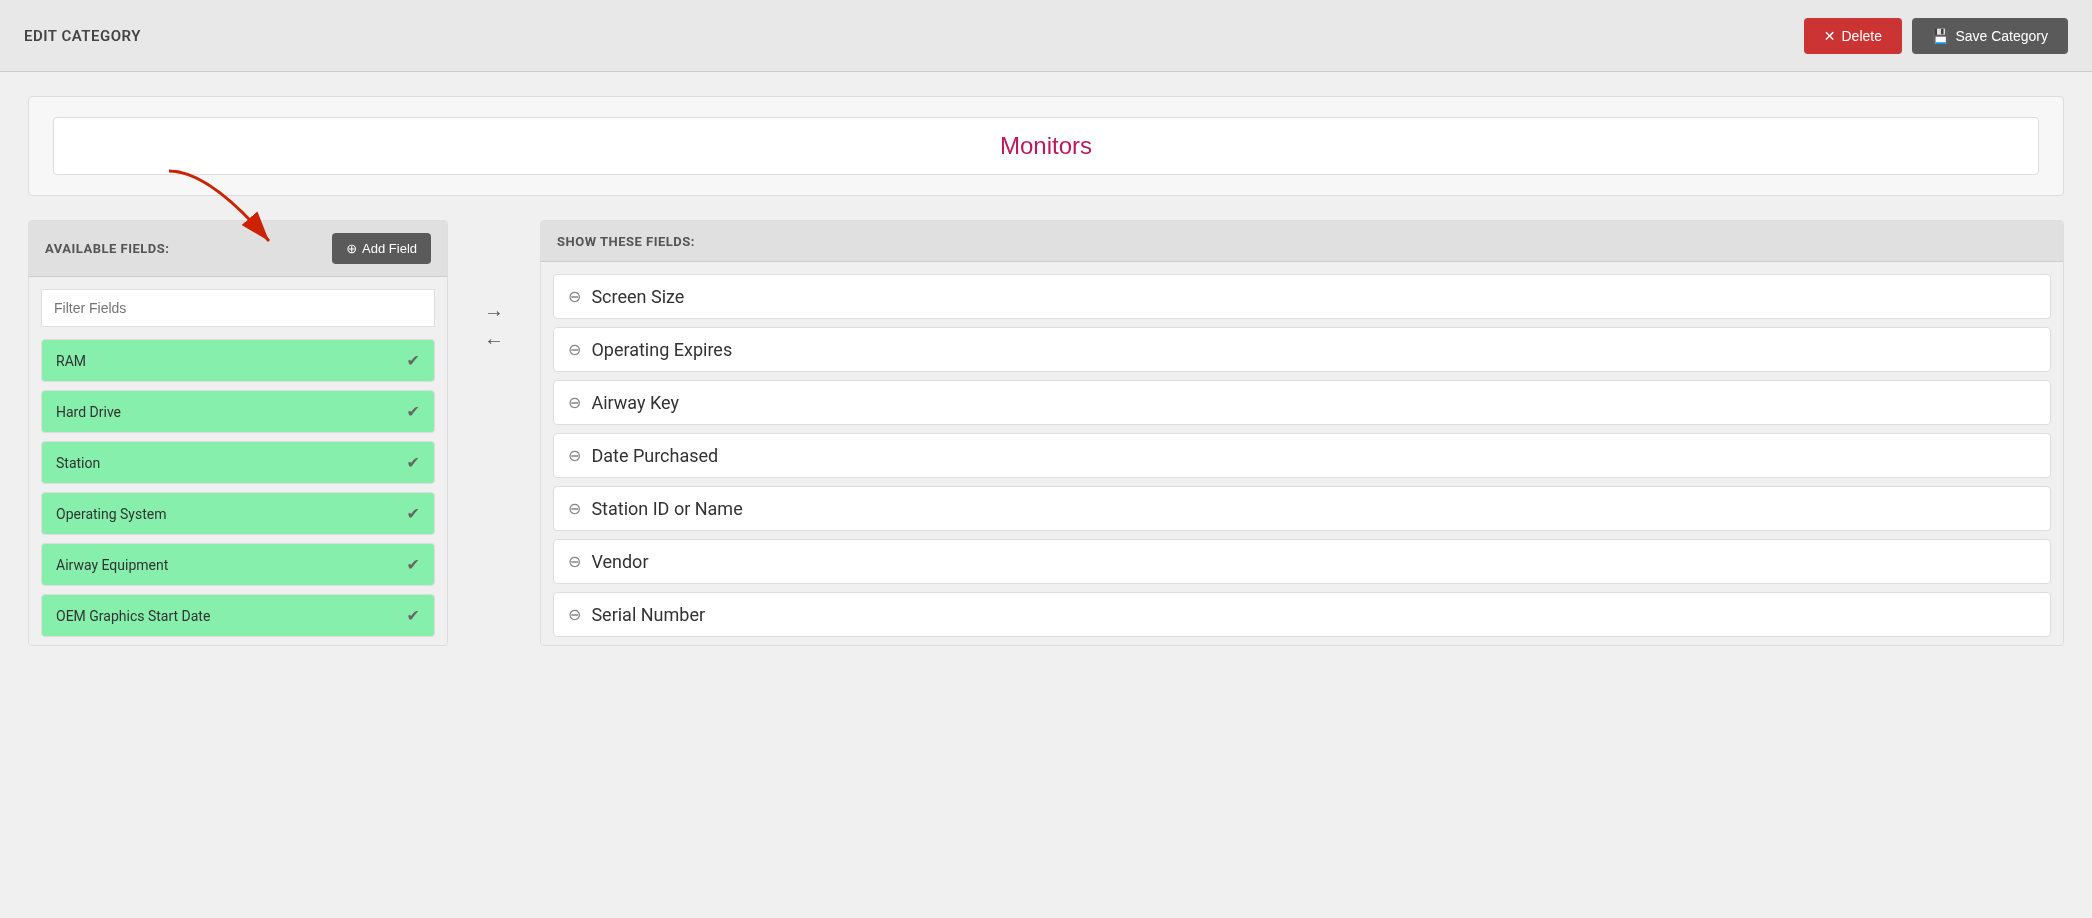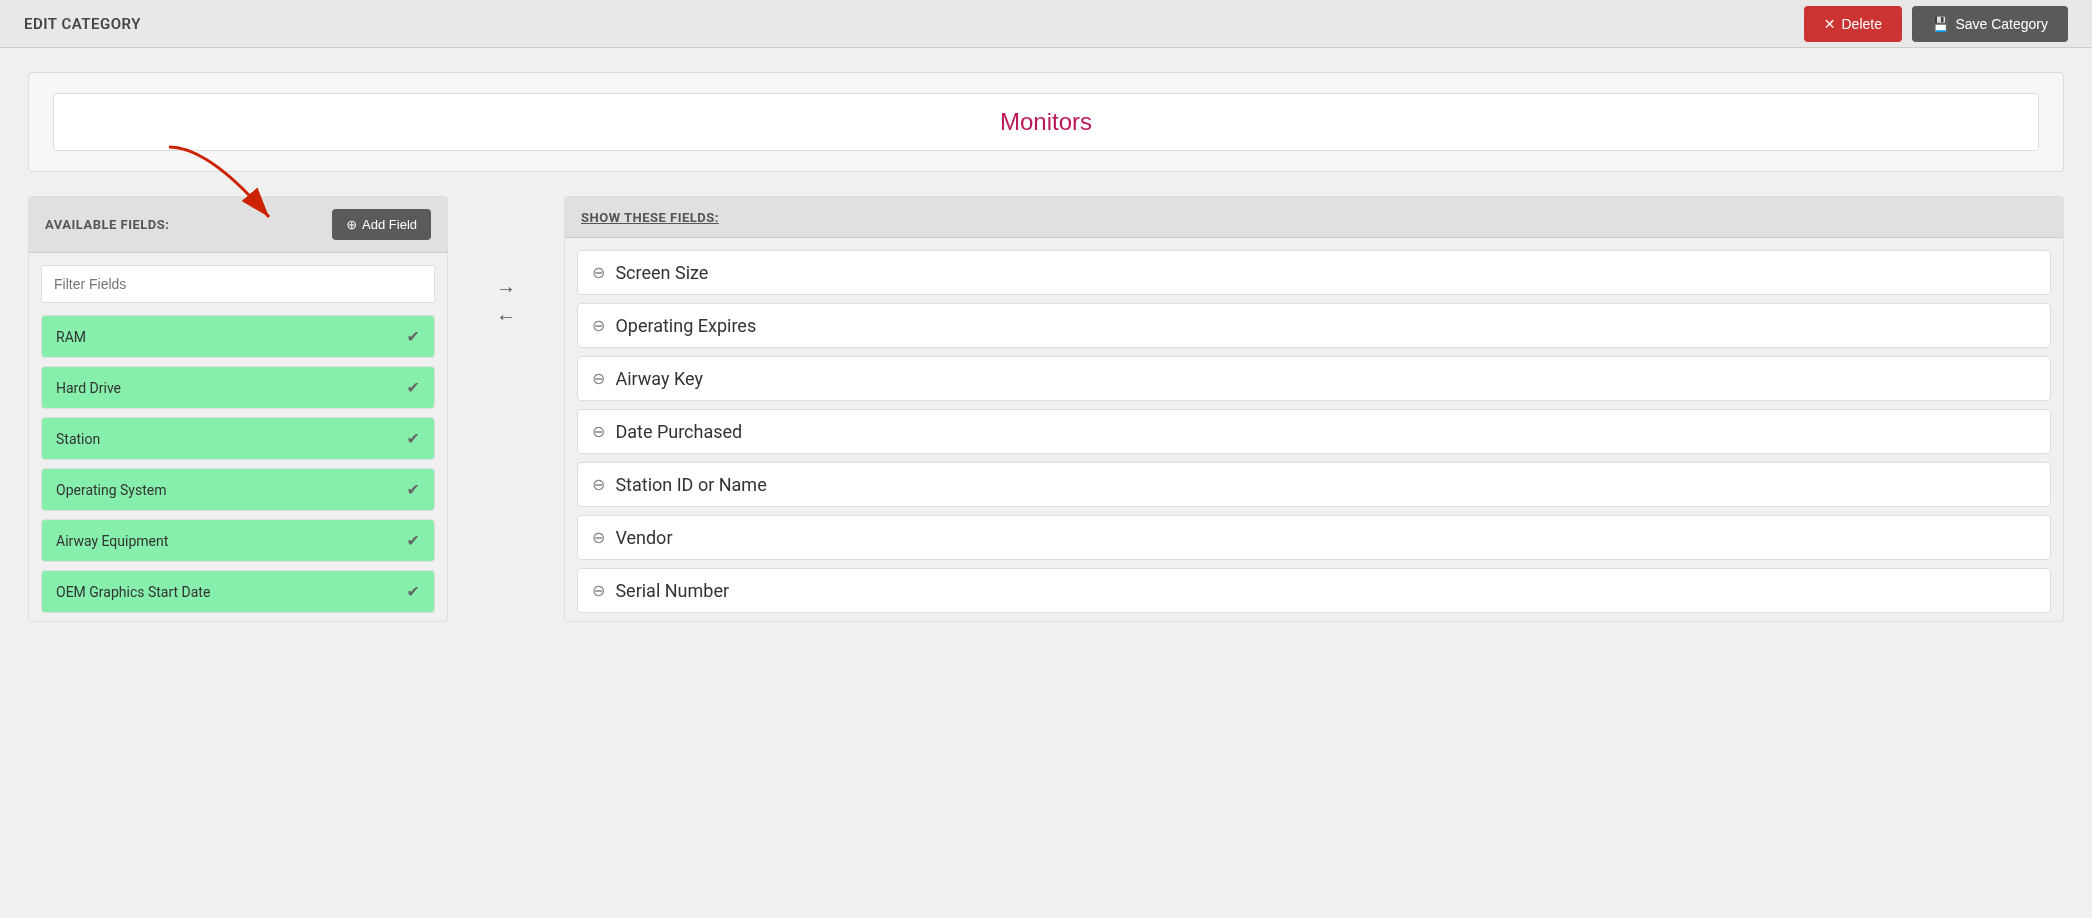--- a/index.html
+++ b/index.html
@@ -18,7 +18,7 @@
       align-items: center;
       justify-content: space-between;
       padding: 0 24px;
-      height: 48px;
+      height: 72px;
     }
     .header-title {
       font-size: 15px;

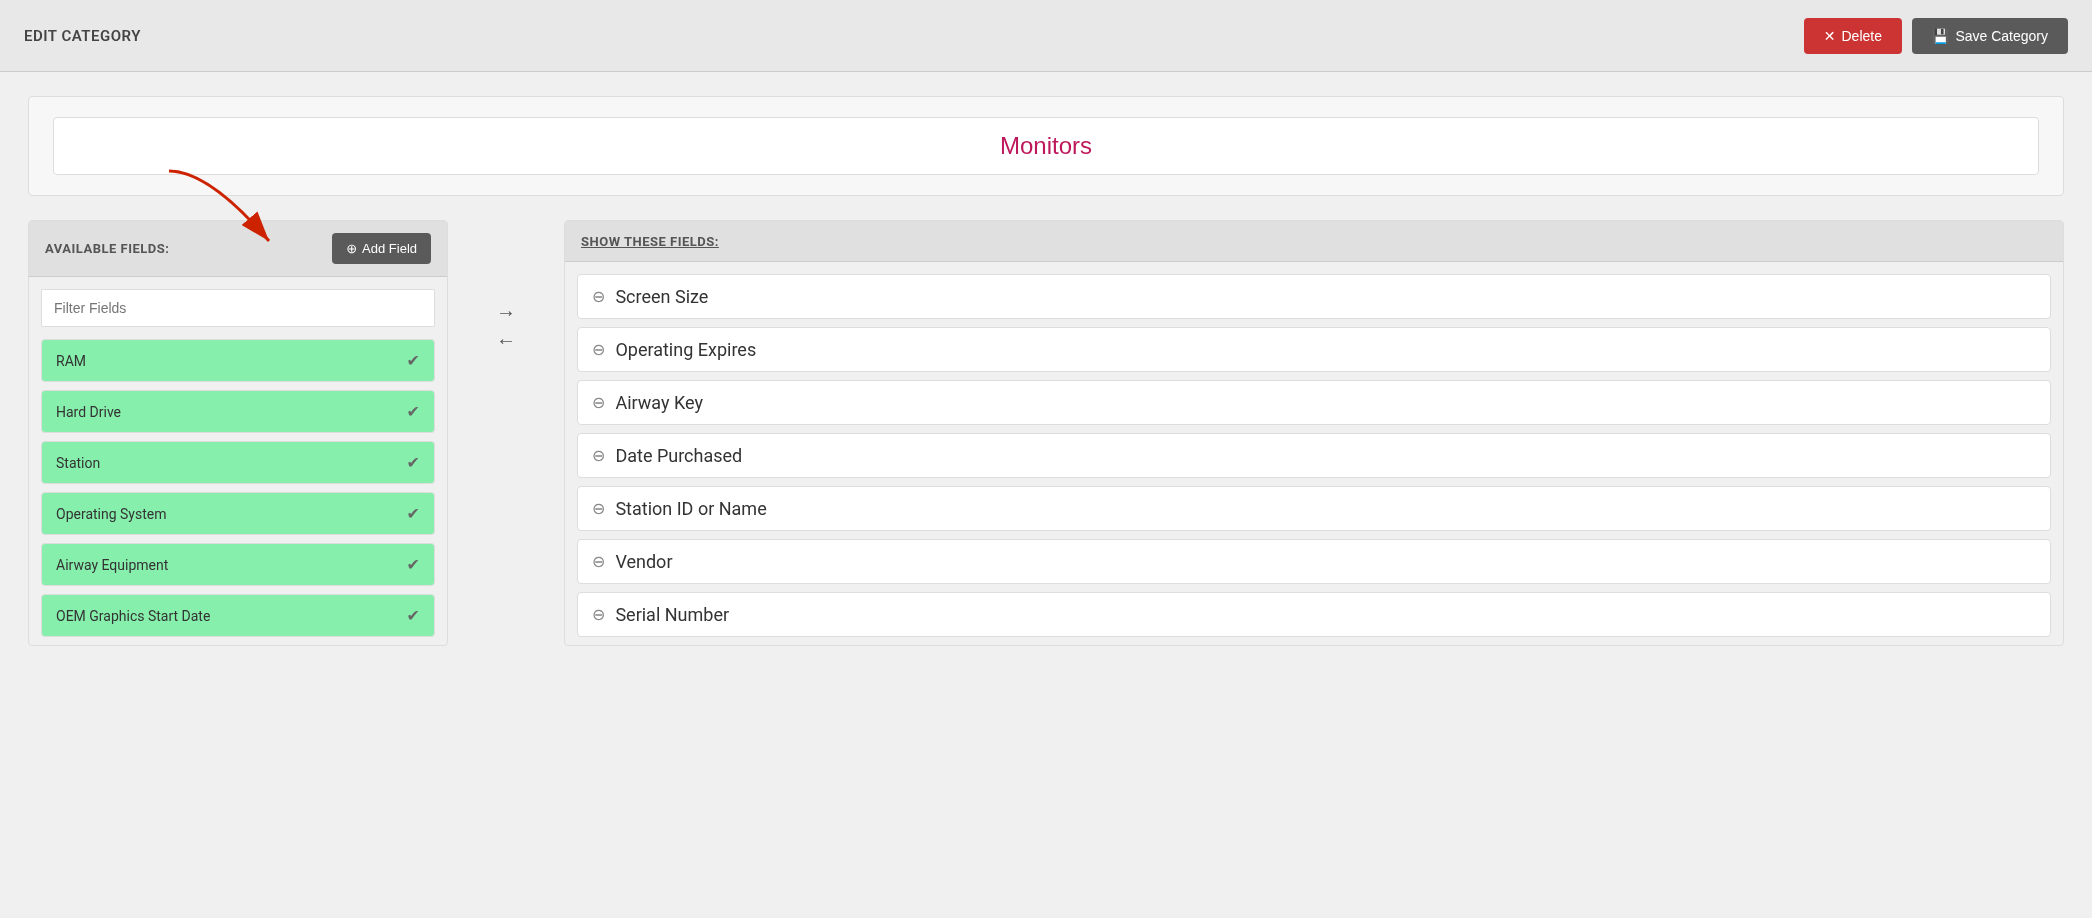--- a/index.html
+++ b/index.html
@@ -87,7 +87,7 @@
     
     .fields-layout {
       display: flex;
-      gap: 16px;
+      gap: 4px;
       align-items: flex-start;
     }
 

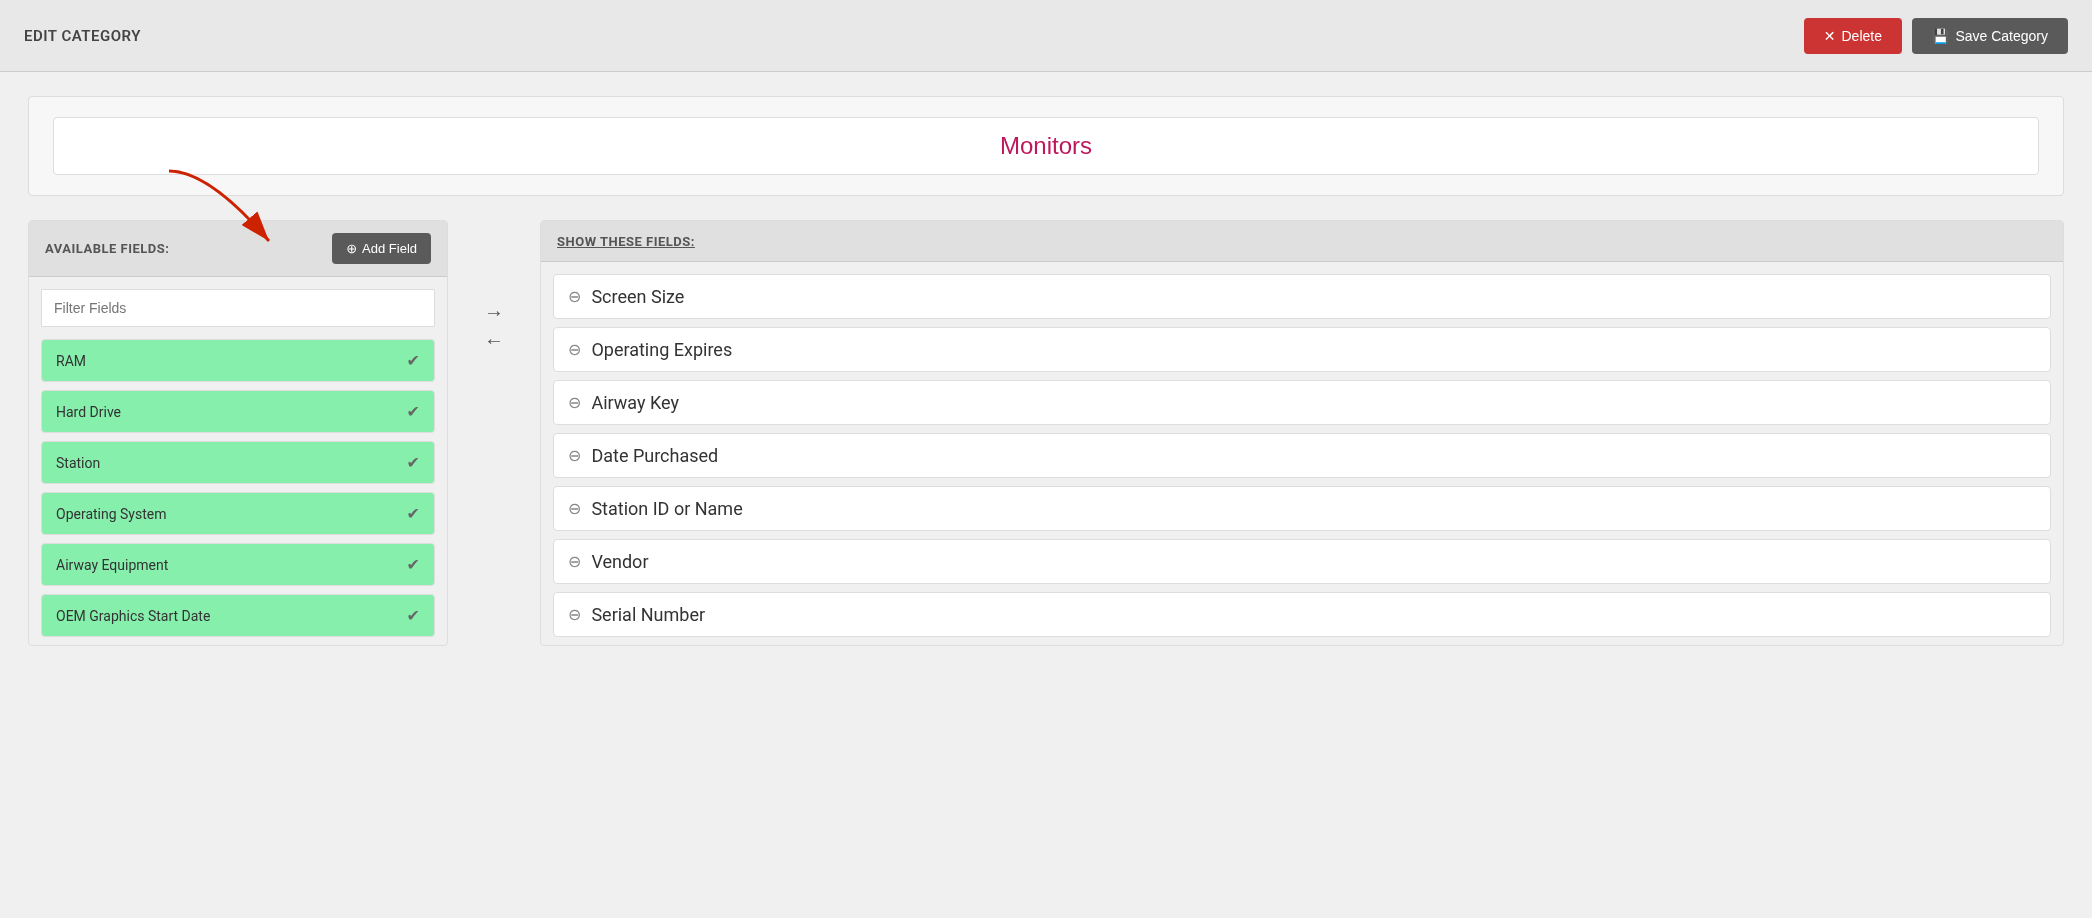--- a/index.html
+++ b/index.html
@@ -197,7 +197,6 @@
       color: #555;
       text-transform: uppercase;
       letter-spacing: 0.5px;
-      text-decoration: underline;
     }
 
     .show-field-item {

